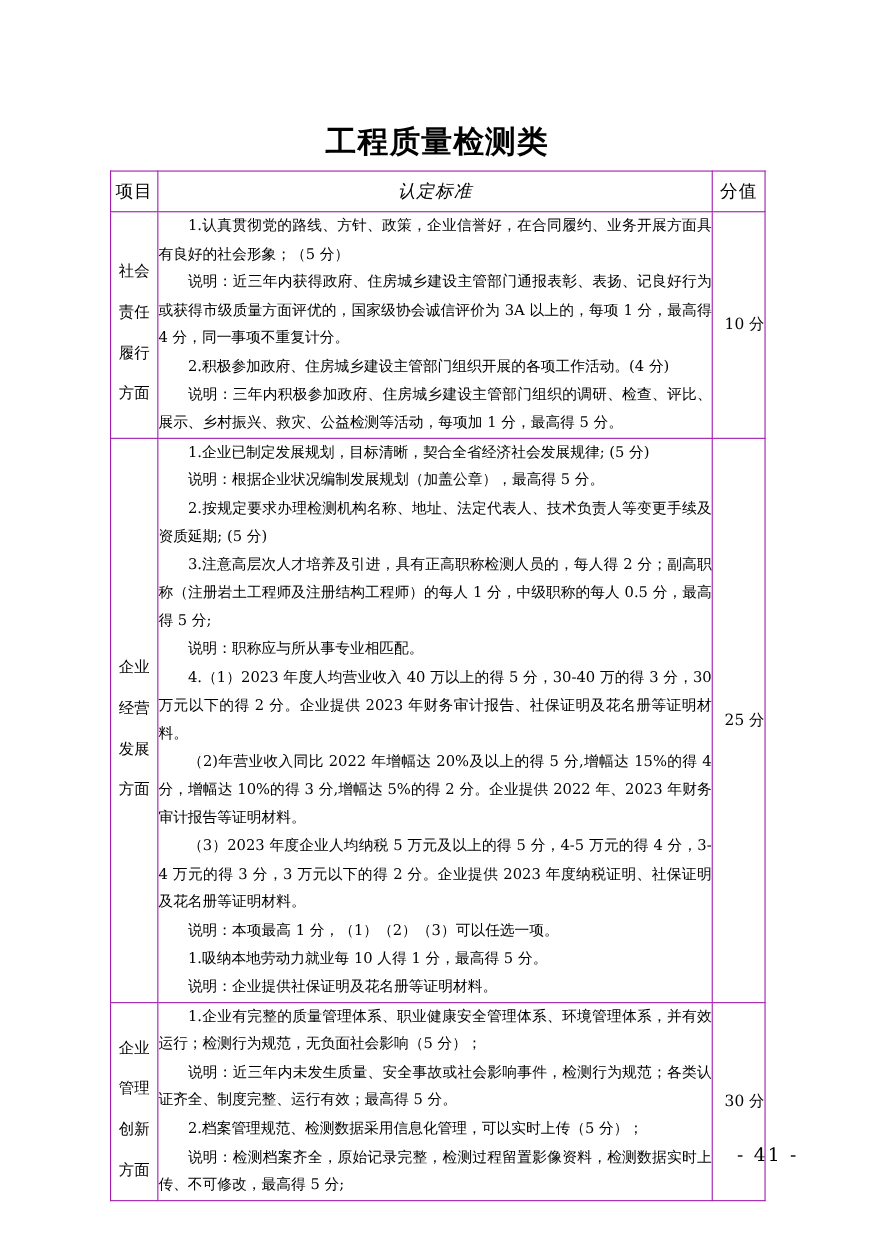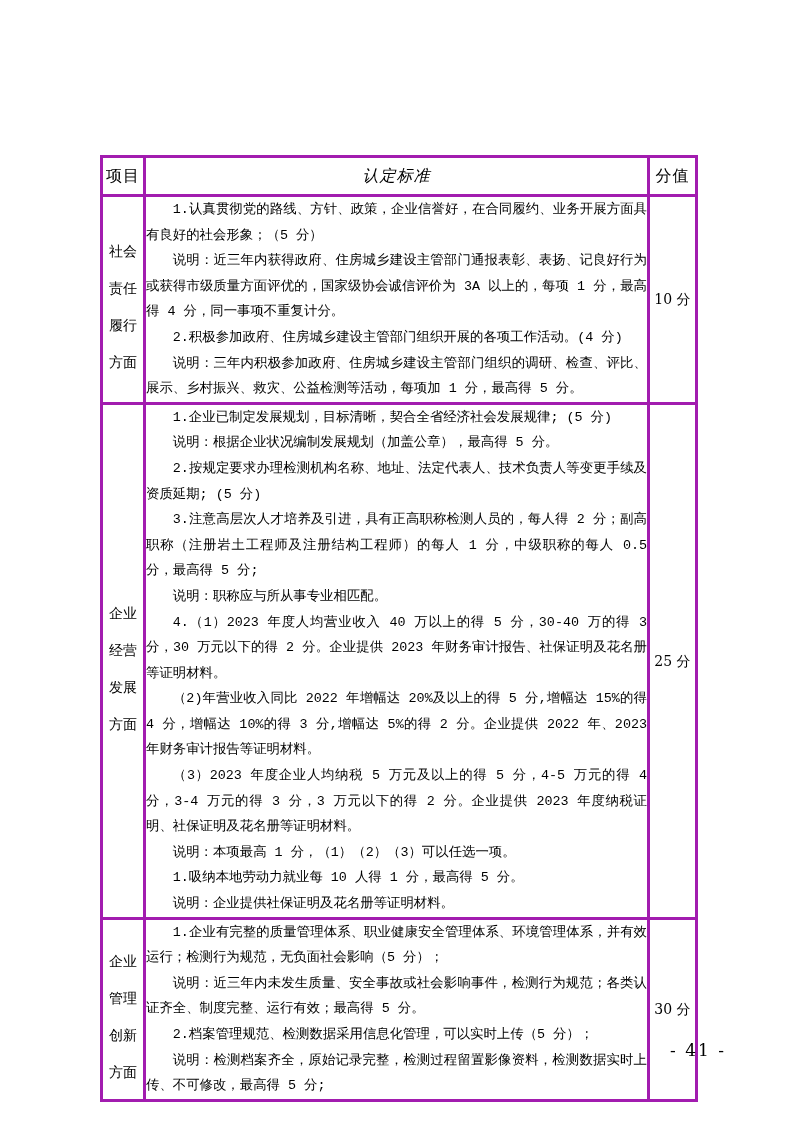--- a/index.html
+++ b/index.html
@@ -131,6 +131,7 @@
 
 <div class="page">
 
+  <div class="doc-title">工程质量检测类</div>
 
   <table class="score-table">
     <colgroup>

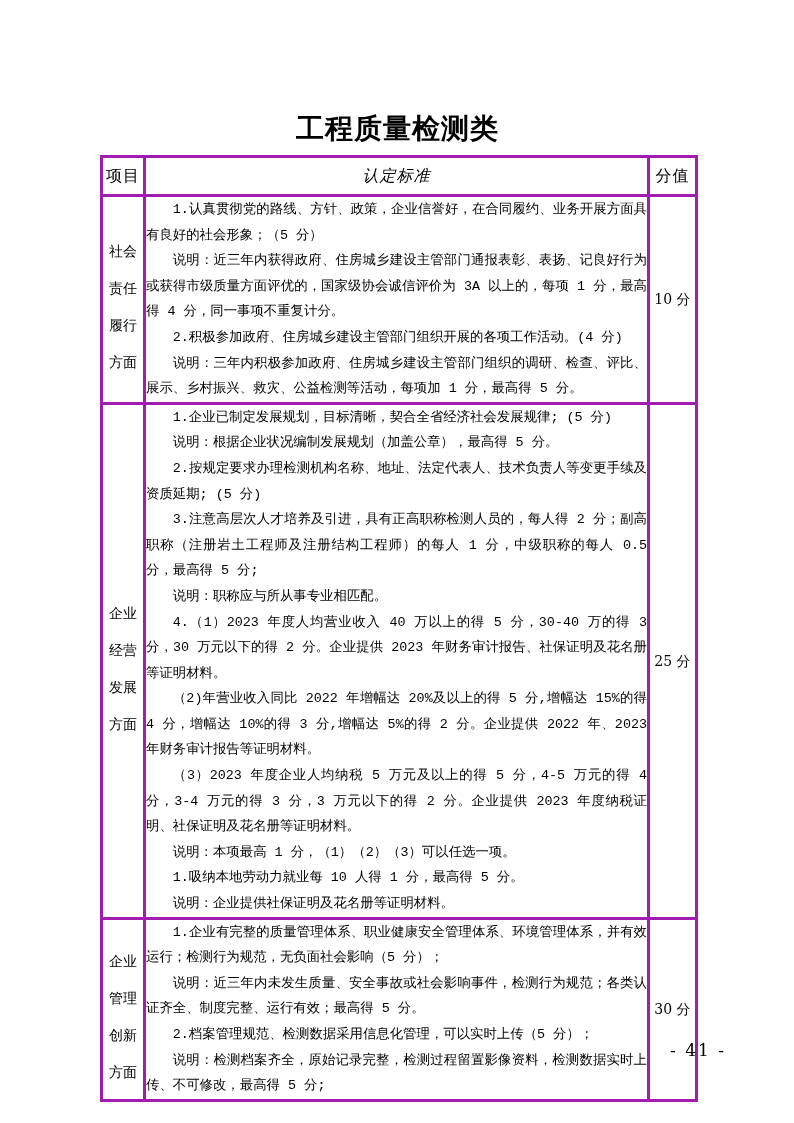--- a/index.html
+++ b/index.html
@@ -48,7 +48,7 @@
   }
   table.score-table td,
   table.score-table th {
-    border: 3px solid #a21caf;
+    border: 1px solid #a21caf;
     vertical-align: middle;
     padding: 0;
     font-weight: normal;

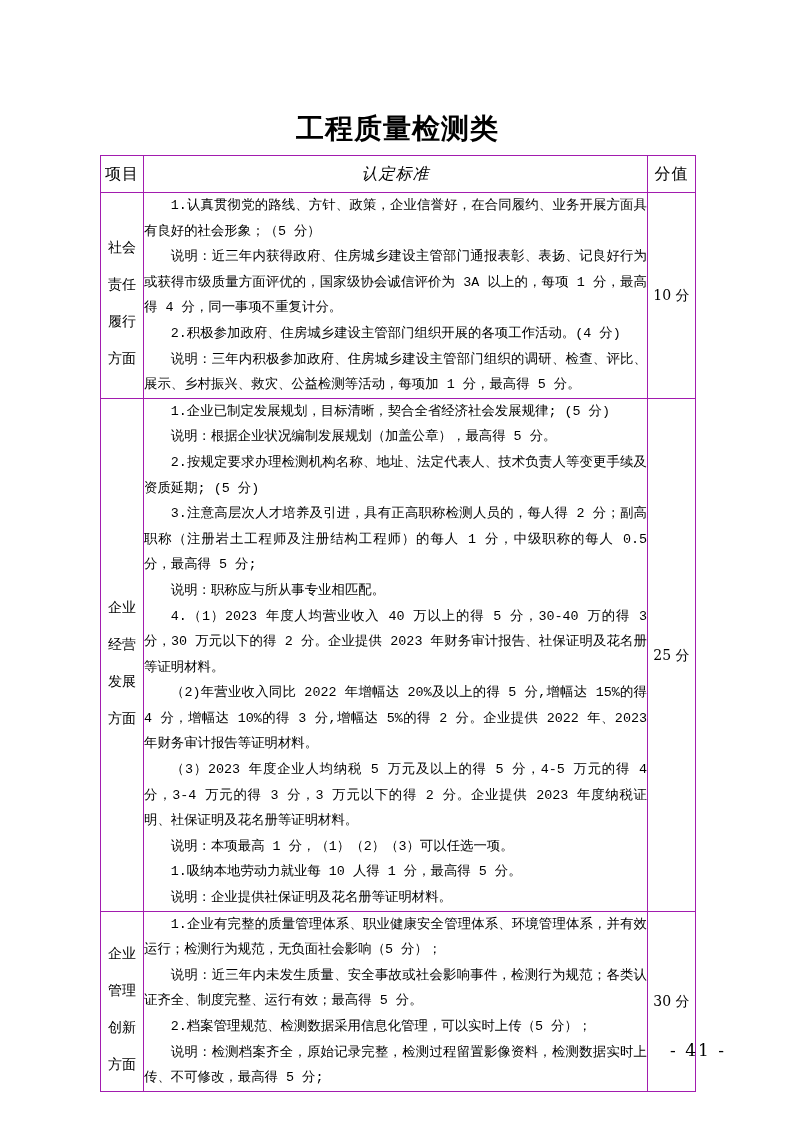--- a/index.html
+++ b/index.html
@@ -105,7 +105,6 @@
   }
   .std-cell p.ind {
     text-indent: 2em;
-    font-family: Liberation Mono, monospace;
   }
 
   

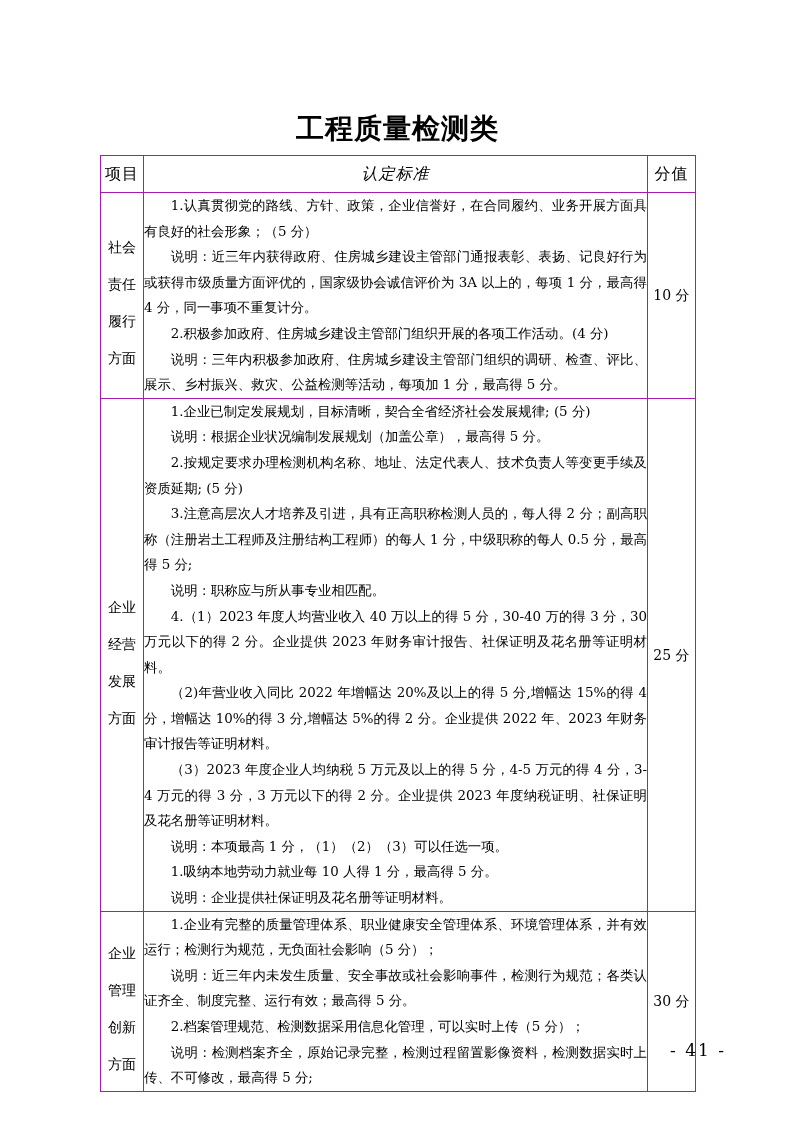--- a/index.html
+++ b/index.html
@@ -109,7 +109,7 @@
 
   
   .score-cell {
-    text-align: center;
+    text-align: right;
     font-size: 14px;
     line-height: 20px;
     white-space: nowrap;

